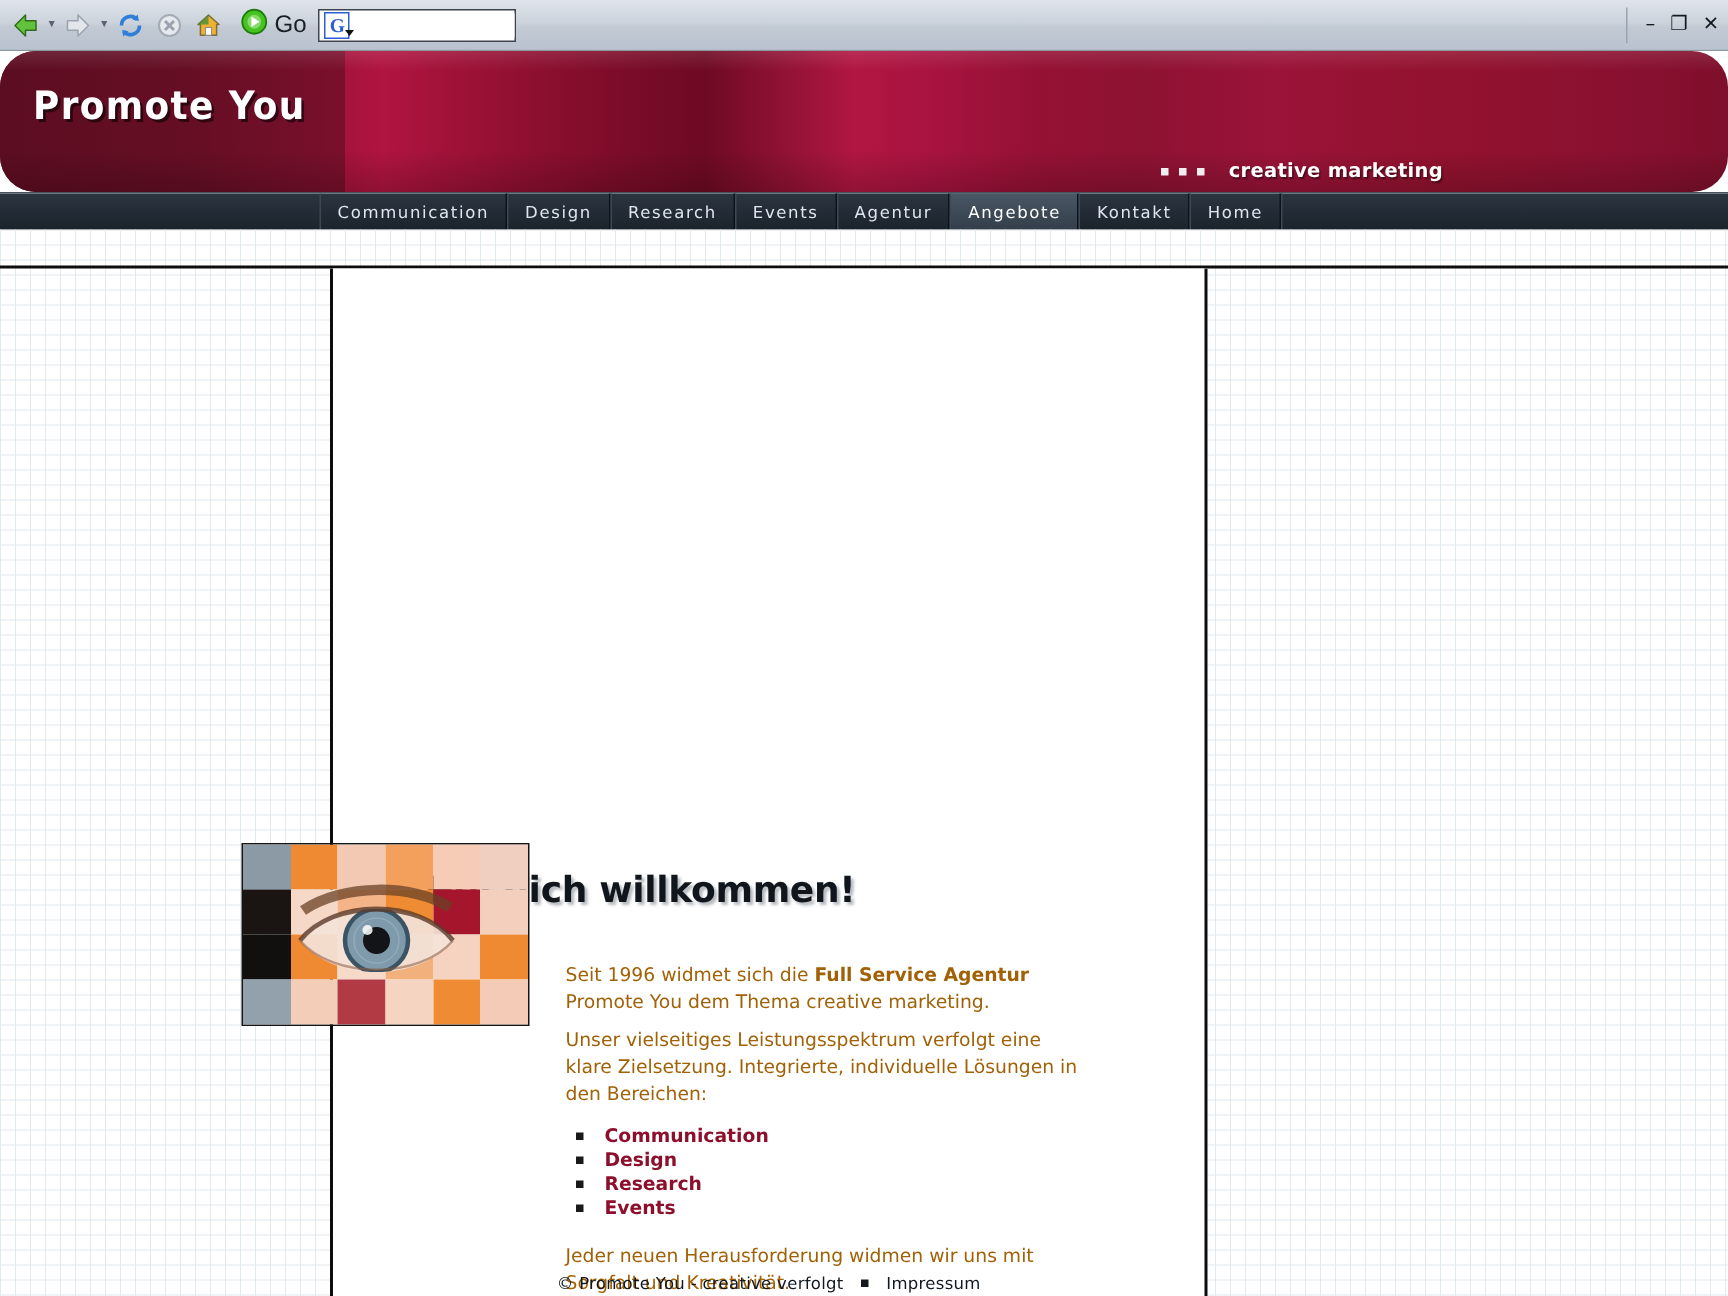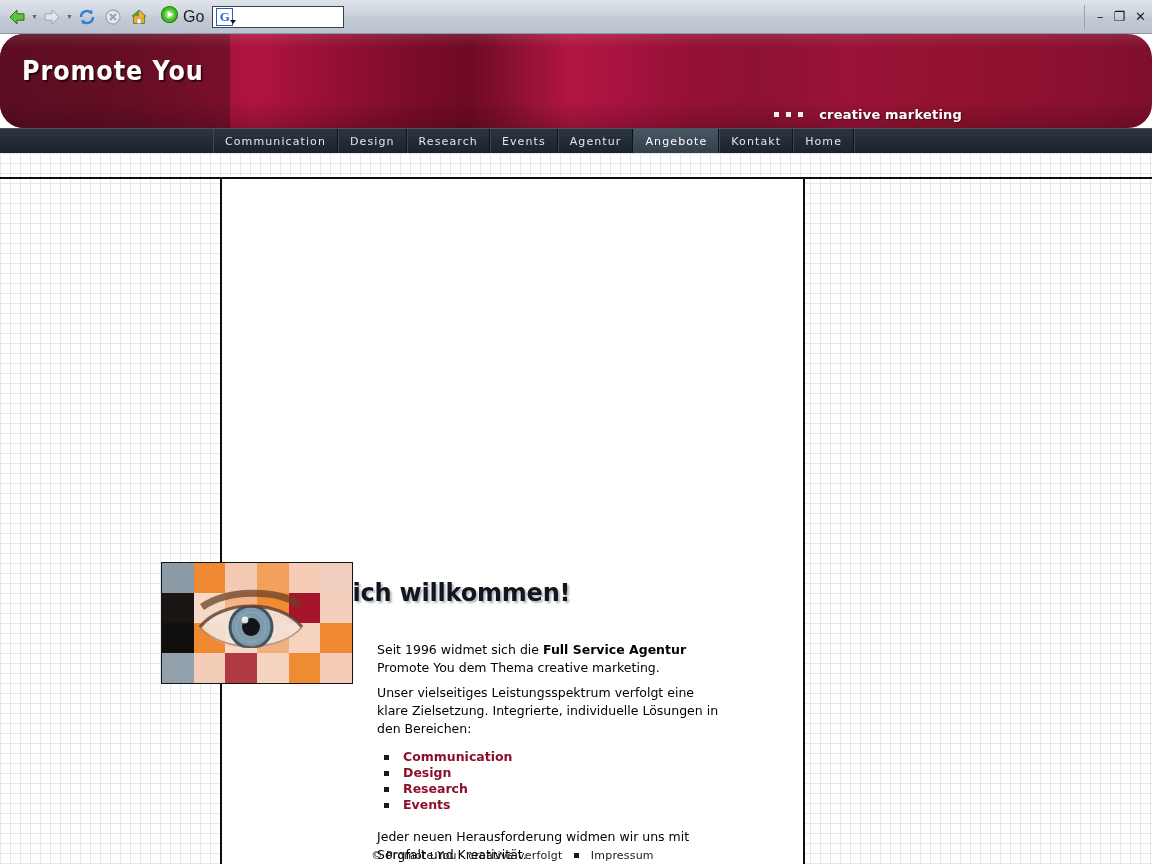--- a/index.html
+++ b/index.html
@@ -151,7 +151,7 @@
   .para{
     position:absolute;left:155px;
     font-family:"DejaVu Sans", sans-serif;
-    font-size:12.5px;color:#000000;line-height:18px;width:345px;
+    font-size:12.5px;color:#a16207;line-height:18px;width:345px;
   }
   .para b{font-weight:bold;}
   .p1{top:462px;}

